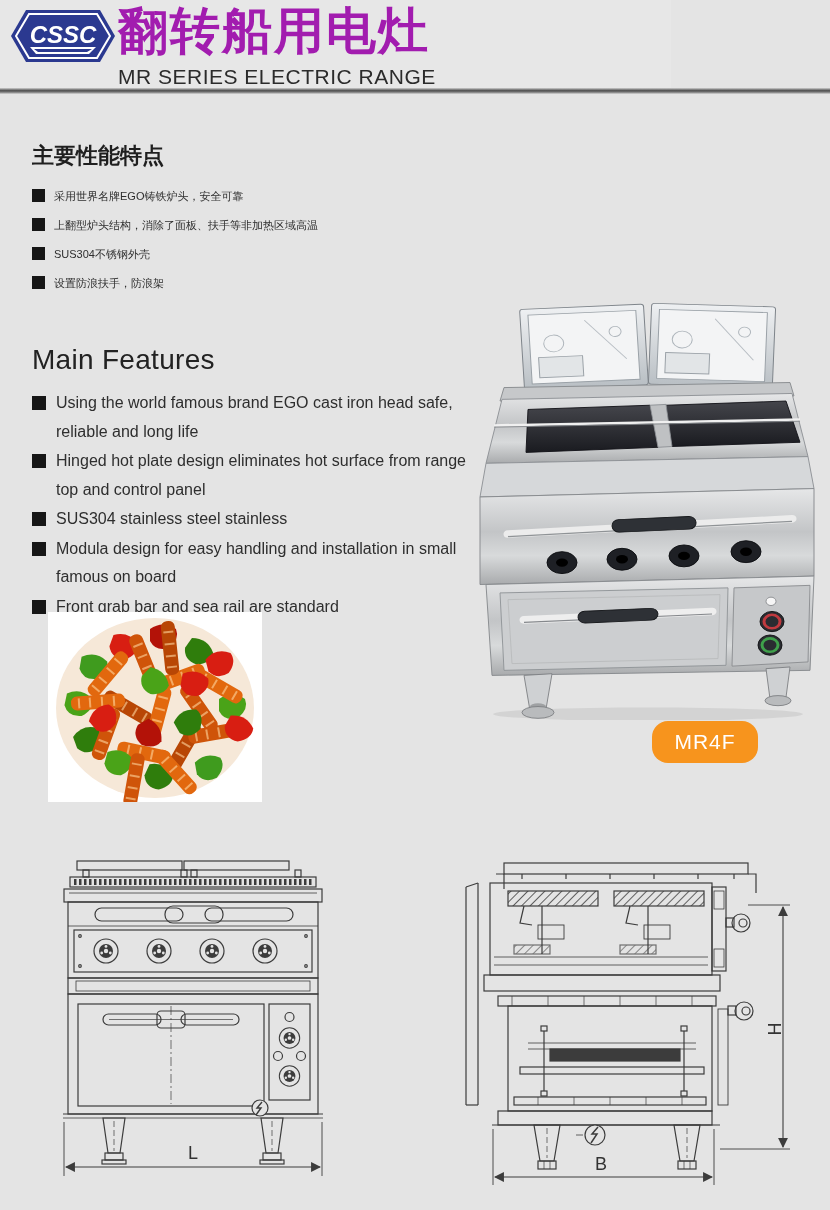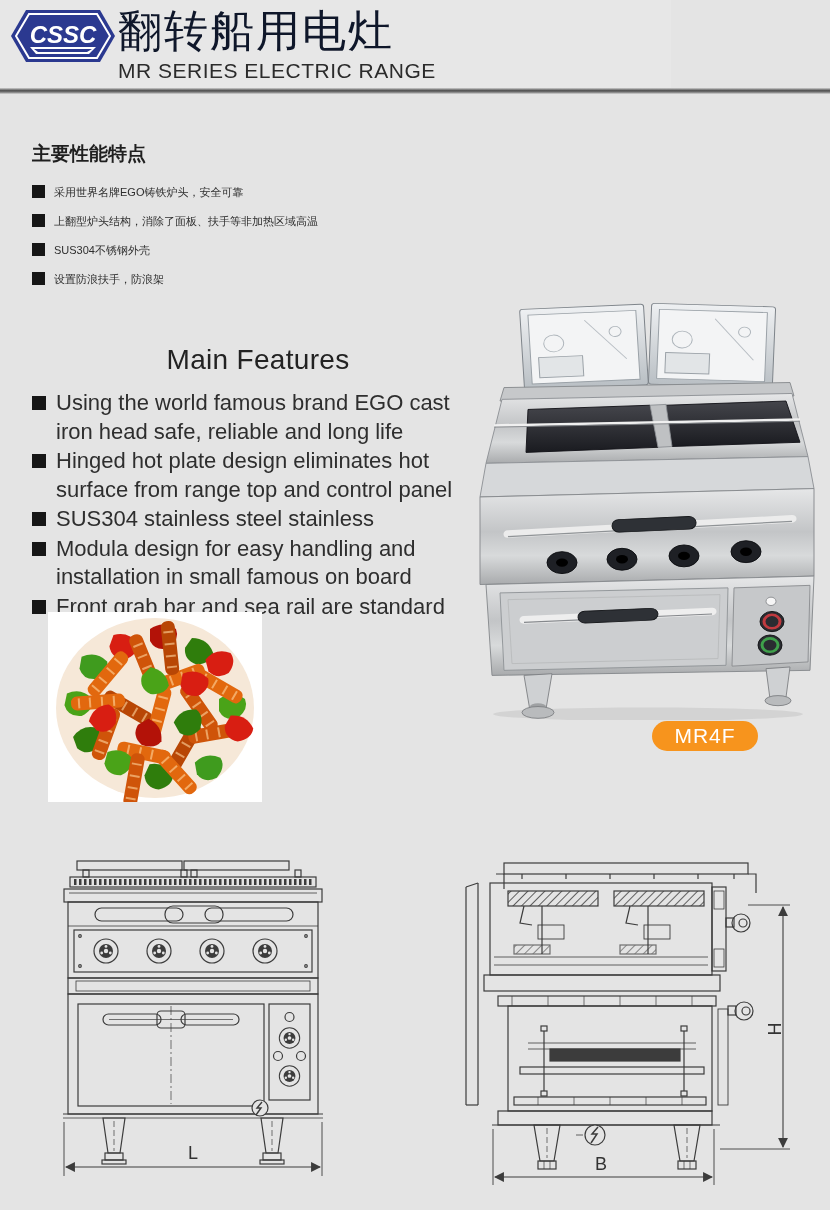--- a/index.html
+++ b/index.html
@@ -10,7 +10,7 @@
   .header{position:absolute;left:0;top:0;width:671px;height:88px;background:#e7e7e7;}
   .logo{position:absolute;left:10px;top:9px;width:106px;height:54px;}
   .title-block{position:absolute;left:118px;top:6px;}
-  .title-zh{font-size:44px;font-weight:normal;color:#0f172a;letter-spacing:2px;line-height:50px;white-space:nowrap;}
+  .title-zh{font-size:50px;font-weight:bold;color:#a21caf;letter-spacing:2px;line-height:50px;white-space:nowrap;}
   .subtitle-en{font-size:21px;color:#2b2b2b;letter-spacing:.5px;margin-top:3px;white-space:nowrap;text-align:center;}
   .divider{position:absolute;left:0;top:88px;width:830px;height:6px;
     background:linear-gradient(to bottom,#cfcfcf,#565656 40%,#6e6e6e 65%,#d8d8d8);}

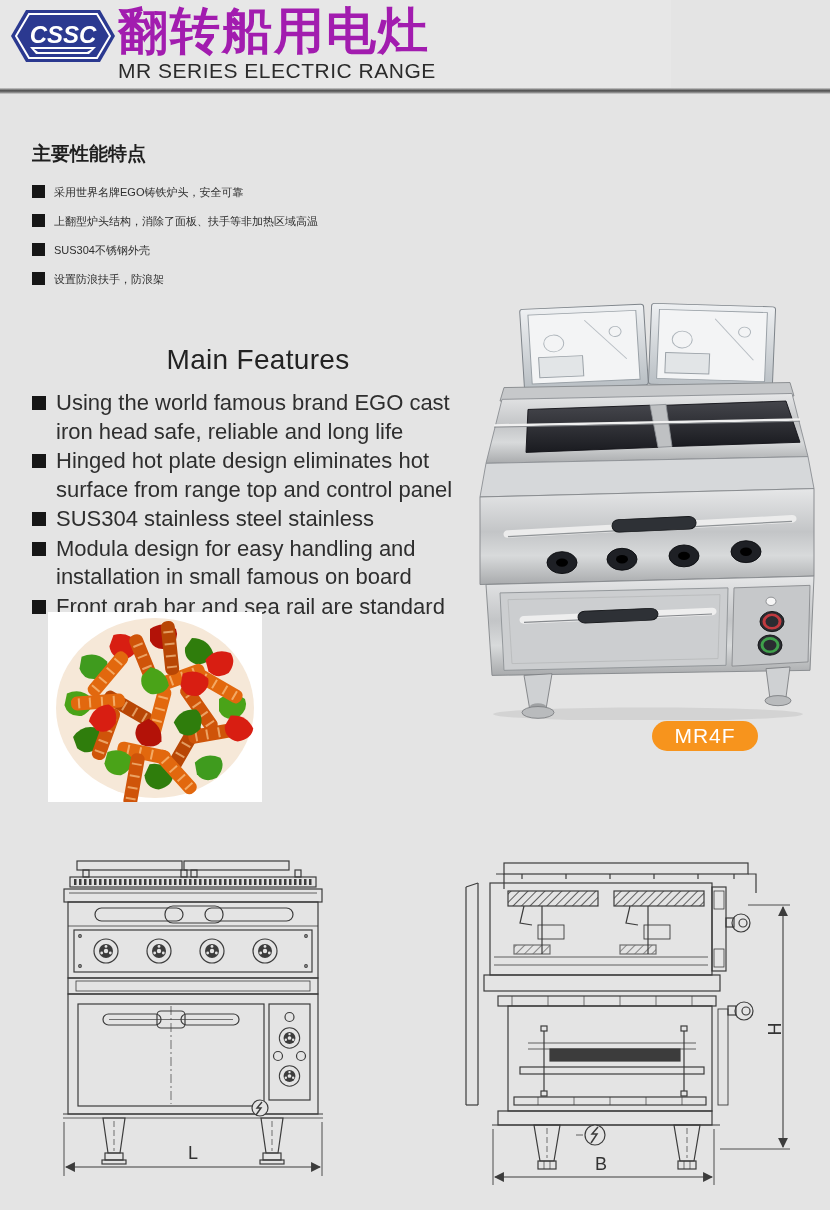--- a/index.html
+++ b/index.html
@@ -11,7 +11,7 @@
   .logo{position:absolute;left:10px;top:9px;width:106px;height:54px;}
   .title-block{position:absolute;left:118px;top:6px;}
   .title-zh{font-size:50px;font-weight:bold;color:#a21caf;letter-spacing:2px;line-height:50px;white-space:nowrap;}
-  .subtitle-en{font-size:21px;color:#2b2b2b;letter-spacing:.5px;margin-top:3px;white-space:nowrap;text-align:center;}
+  .subtitle-en{font-size:21px;color:#2b2b2b;letter-spacing:.5px;margin-top:9px;white-space:nowrap;text-align:center;}
   .divider{position:absolute;left:0;top:88px;width:830px;height:6px;
     background:linear-gradient(to bottom,#cfcfcf,#565656 40%,#6e6e6e 65%,#d8d8d8);}
 

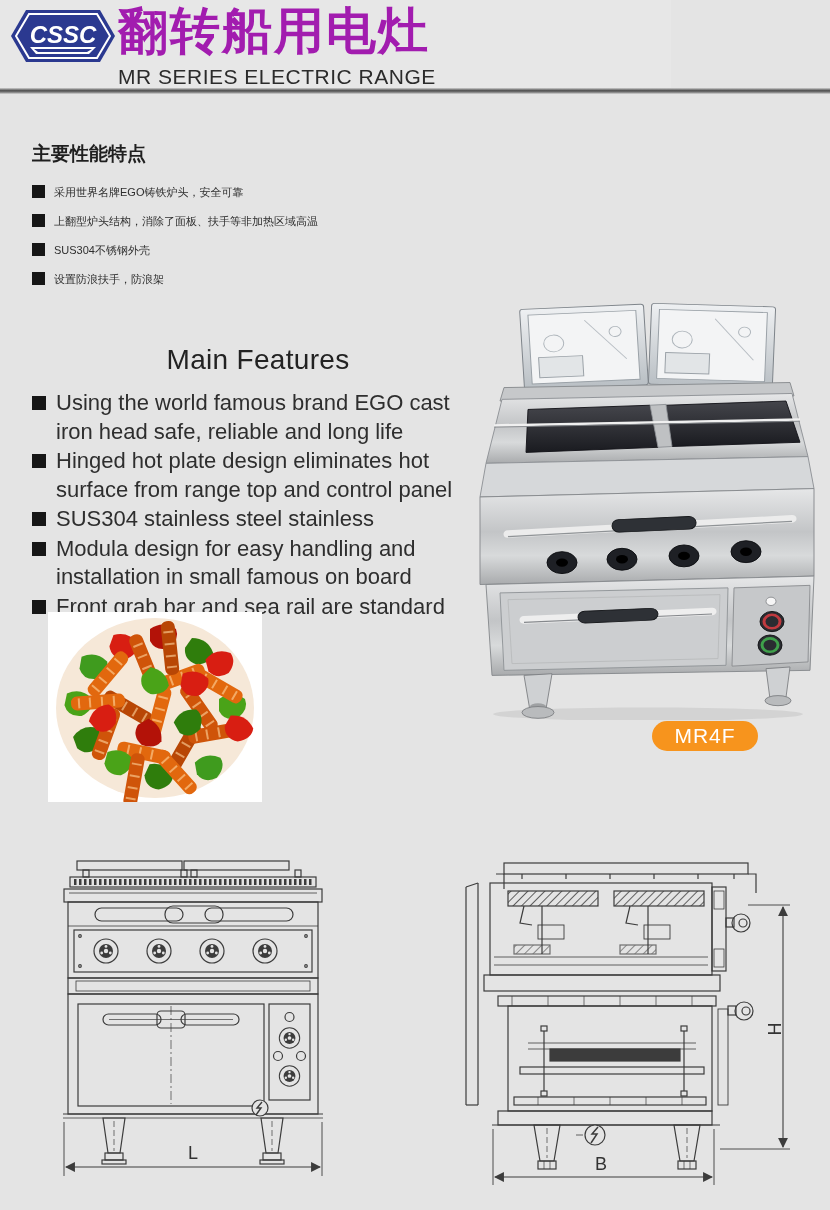--- a/index.html
+++ b/index.html
@@ -19,7 +19,7 @@
   .section{position:absolute;left:32px;}
   .sec-zh{top:141px;width:470px;}
   .sec-en{top:344px;width:452px;}
-  .sec-heading-zh{font-size:19px;font-weight:600;color:#1f1f1f;margin:0 0 15px 0;}
+  .sec-heading-zh{font-size:22px;font-weight:600;color:#1f1f1f;margin:0 0 15px 0;}
   .sec-heading-en{font-size:28px;font-weight:500;color:#222;margin:0 0 13px 0;letter-spacing:.3px;text-align:center;}
   ul.feat{list-style:none;margin:0;padding:0;}
   ul.feat li{display:flex;align-items:flex-start;color:#2e2e2e;}

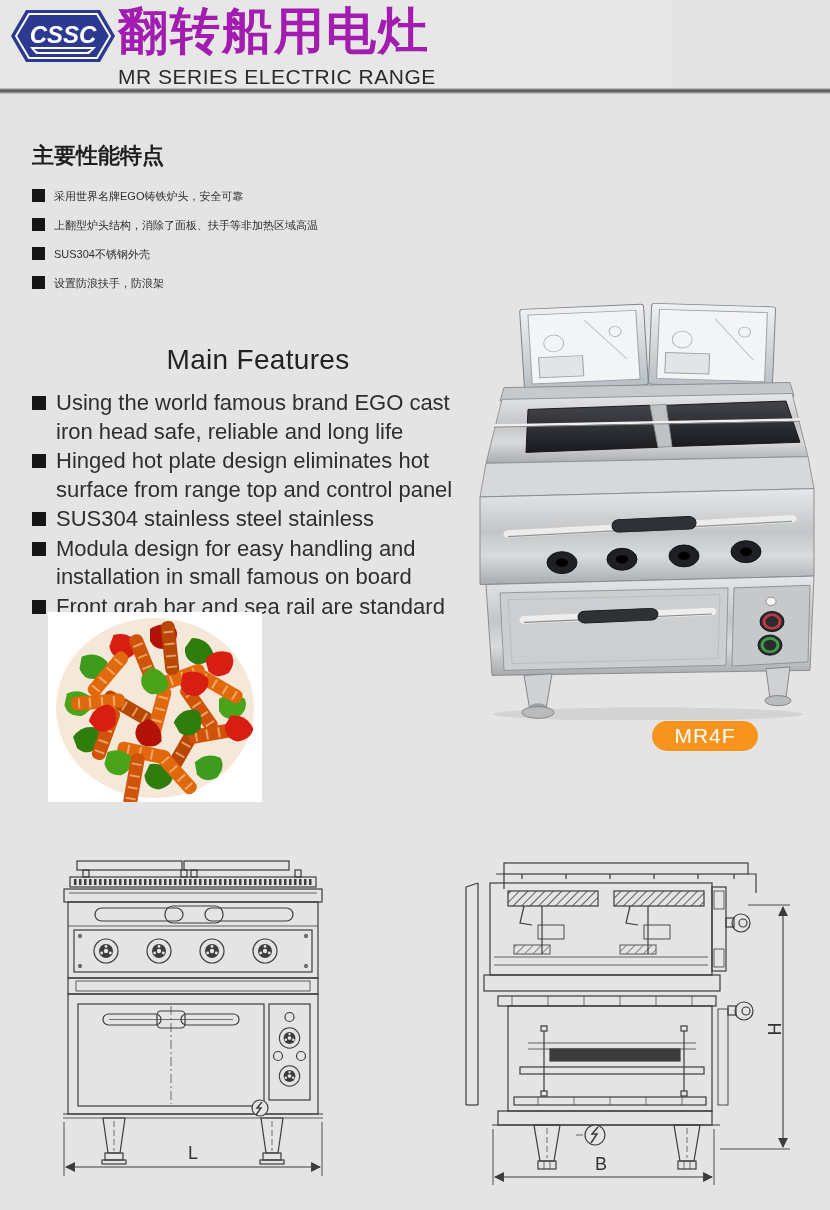--- a/index.html
+++ b/index.html
@@ -20,7 +20,7 @@
   .sec-zh{top:141px;width:470px;}
   .sec-en{top:344px;width:452px;}
   .sec-heading-zh{font-size:22px;font-weight:600;color:#1f1f1f;margin:0 0 15px 0;}
-  .sec-heading-en{font-size:28px;font-weight:500;color:#222;margin:0 0 13px 0;letter-spacing:.3px;text-align:center;}
+  .sec-heading-en{font-size:28px;font-weight:500;color:#222;margin:0 0 13px 0;letter-spacing:.3px;}
   ul.feat{list-style:none;margin:0;padding:0;}
   ul.feat li{display:flex;align-items:flex-start;color:#2e2e2e;}
   .sec-zh ul.feat li{font-size:11px;line-height:20px;margin-bottom:9px;}

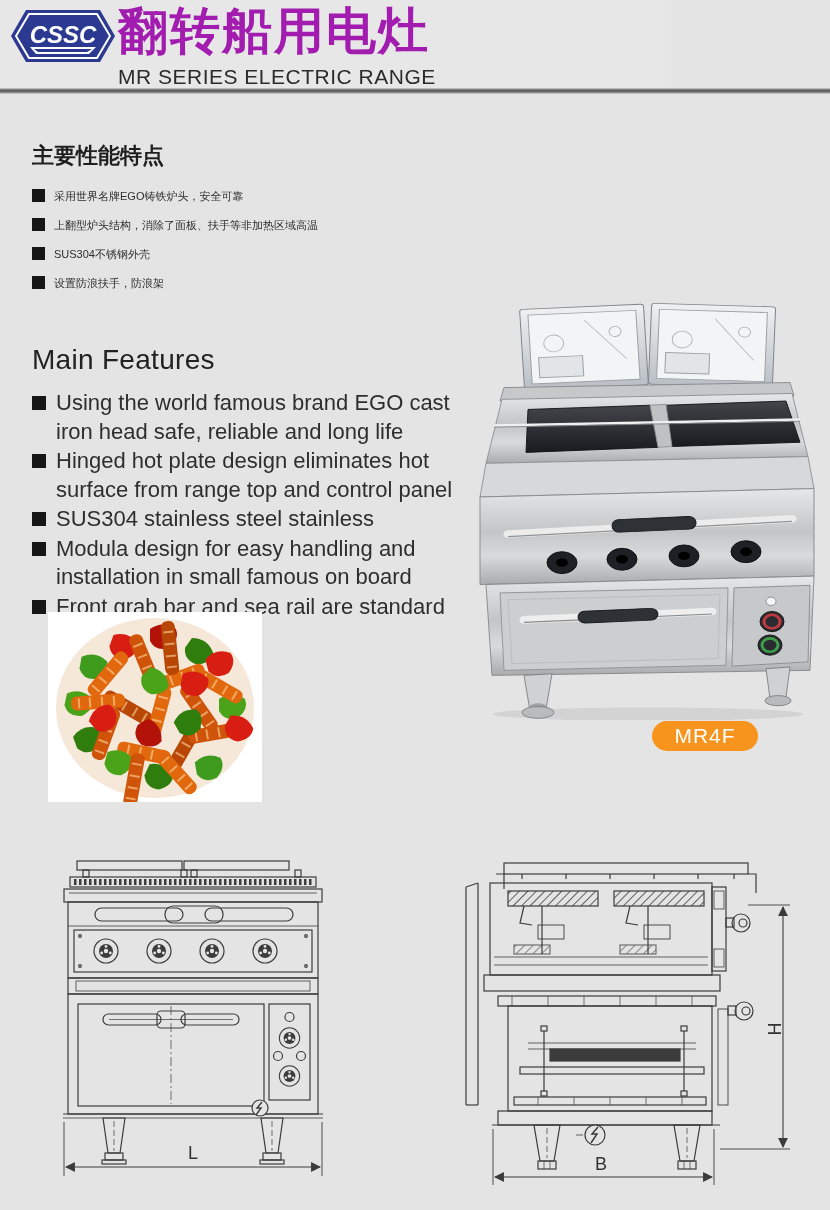--- a/index.html
+++ b/index.html
@@ -24,7 +24,7 @@
   ul.feat{list-style:none;margin:0;padding:0;}
   ul.feat li{display:flex;align-items:flex-start;color:#2e2e2e;}
   .sec-zh ul.feat li{font-size:11px;line-height:20px;margin-bottom:9px;}
-  .sec-en ul.feat li{font-size:22px;line-height:28.5px;margin-bottom:1px;}
+  .sec-en ul.feat li{font-size:16px;line-height:28.5px;margin-bottom:1px;}
   .sq{flex:0 0 auto;background:#161616;display:inline-block;}
   .sec-zh .sq{width:13px;height:13px;margin:3px 9px 0 0;}
   .sec-en .sq{width:14px;height:14px;margin:7px 10px 0 0;}

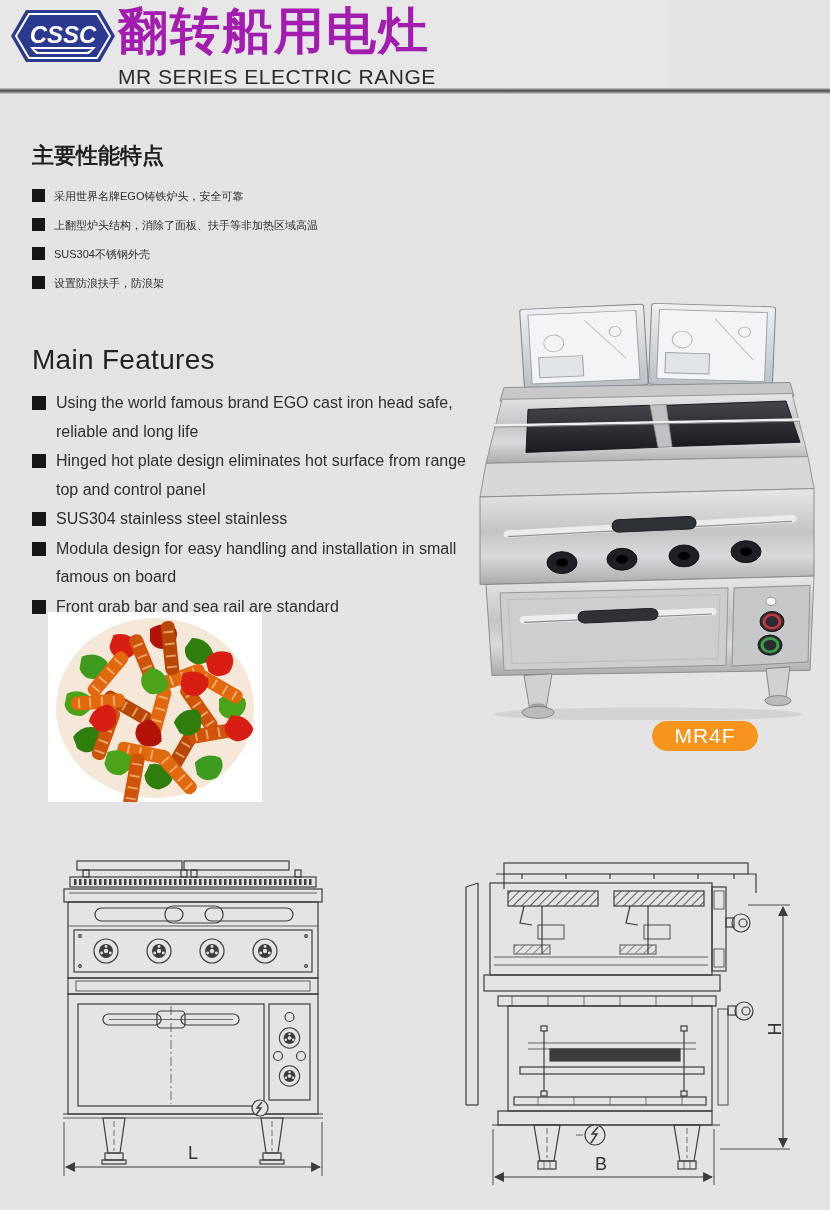--- a/index.html
+++ b/index.html
@@ -34,7 +34,7 @@
   .product-photo{position:absolute;left:466px;top:295px;width:364px;height:425px;}
 
   
-  .badge{position:absolute;left:652px;top:721px;width:106px;height:30px;border-radius:16px;
+  .badge{position:absolute;left:652px;top:721px;width:106px;height:42px;border-radius:16px;
     display:flex;align-items:center;justify-content:center;color:#fff;font-size:21px;letter-spacing:1px;}
 
   

